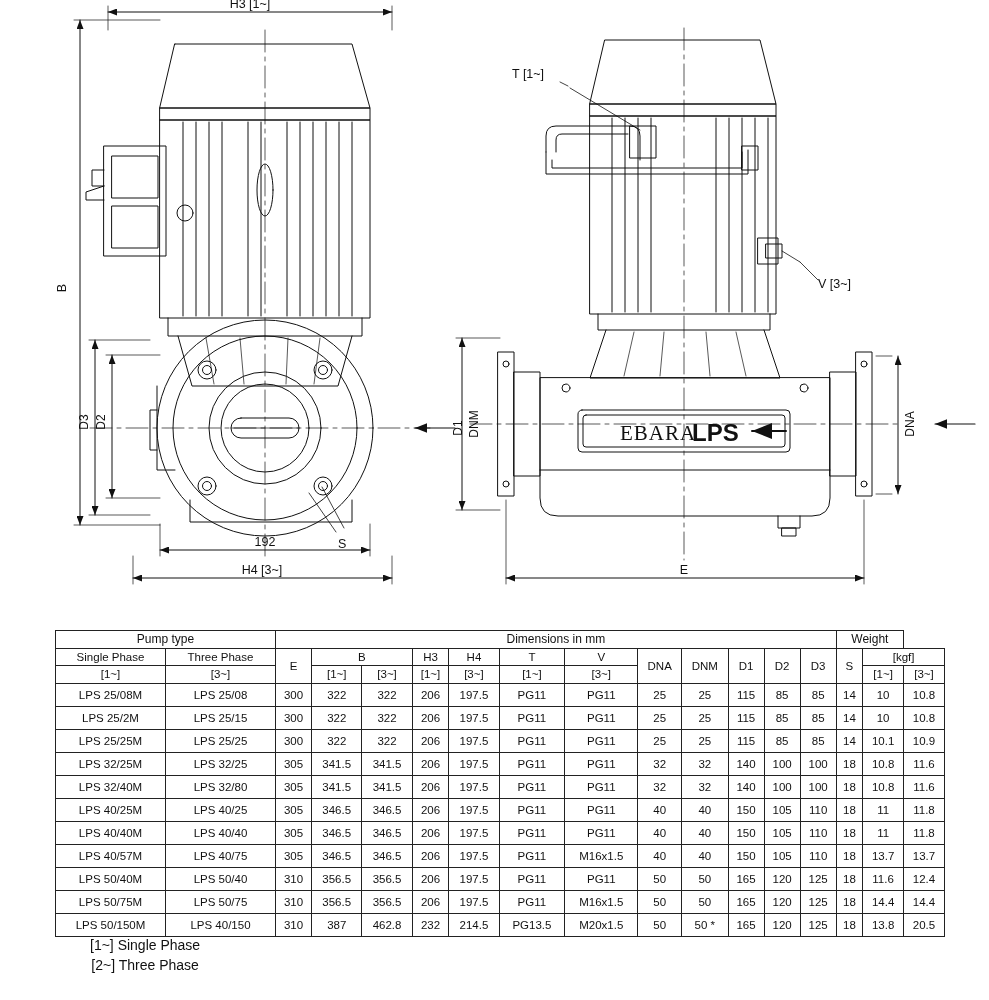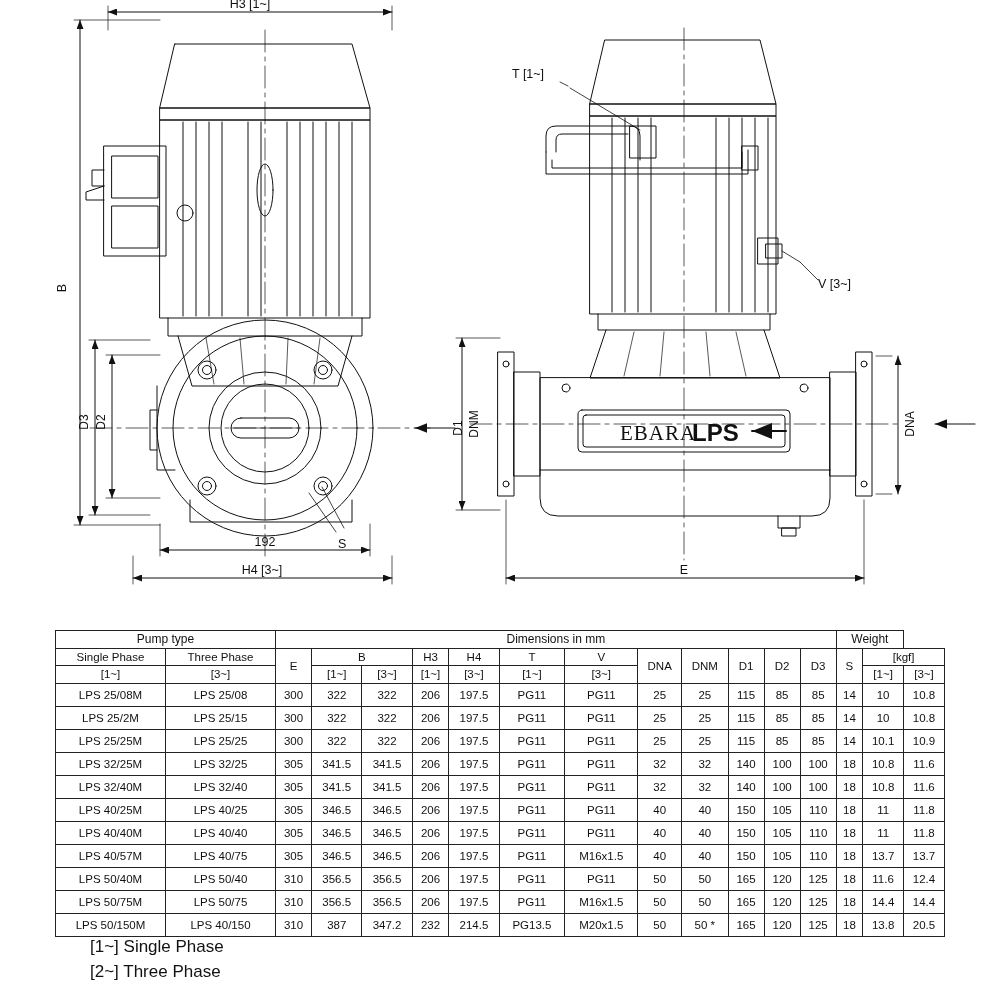--- a/index.html
+++ b/index.html
@@ -398,7 +398,7 @@
           </tr>
           <tr>
             <td class="type">LPS 32/40M</td>
-            <td class="type">LPS 32/40</td>
+            <td class="type">LPS 32/80</td>
             <td>305</td>
             <td>341.5</td>
             <td>341.5</td>

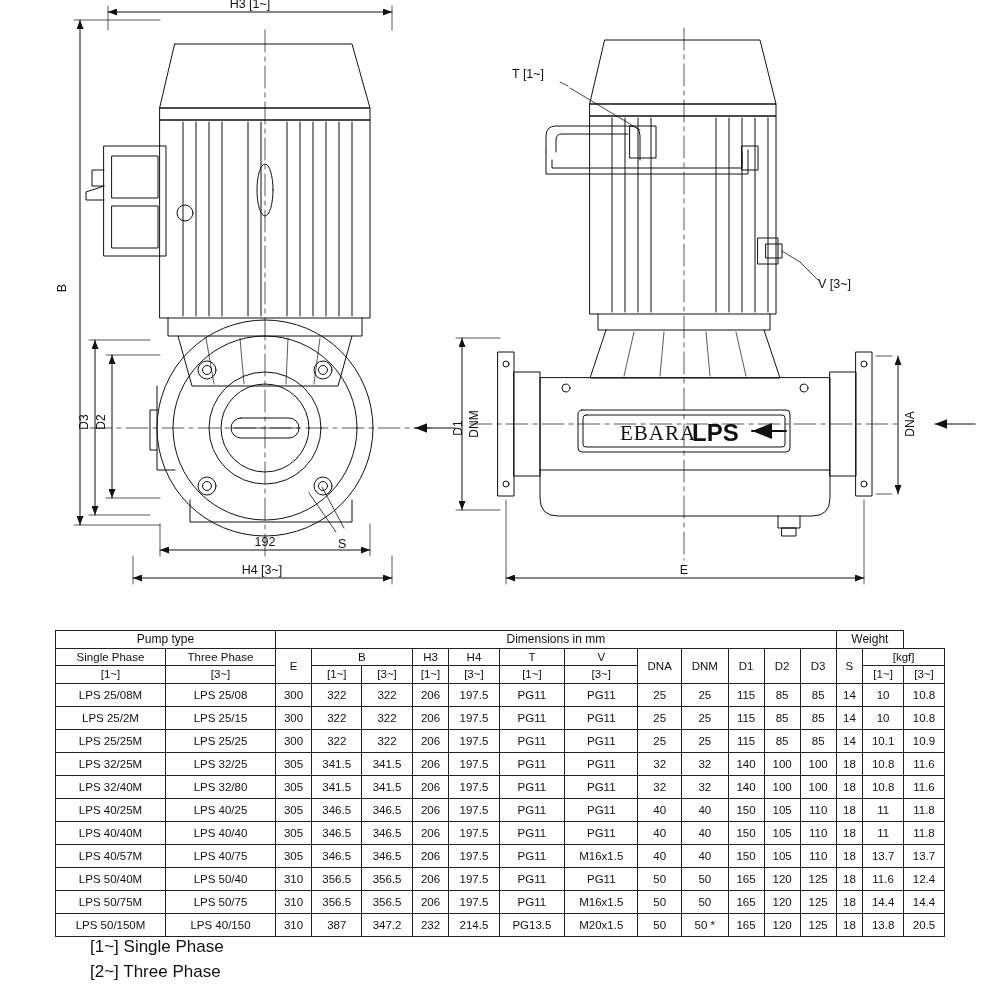--- a/index.html
+++ b/index.html
@@ -515,7 +515,7 @@
             <td class="type">LPS 40/150</td>
             <td>310</td>
             <td>387</td>
-            <td>347.2</td>
+            <td>462.8</td>
             <td>232</td>
             <td>214.5</td>
             <td>PG13.5</td>

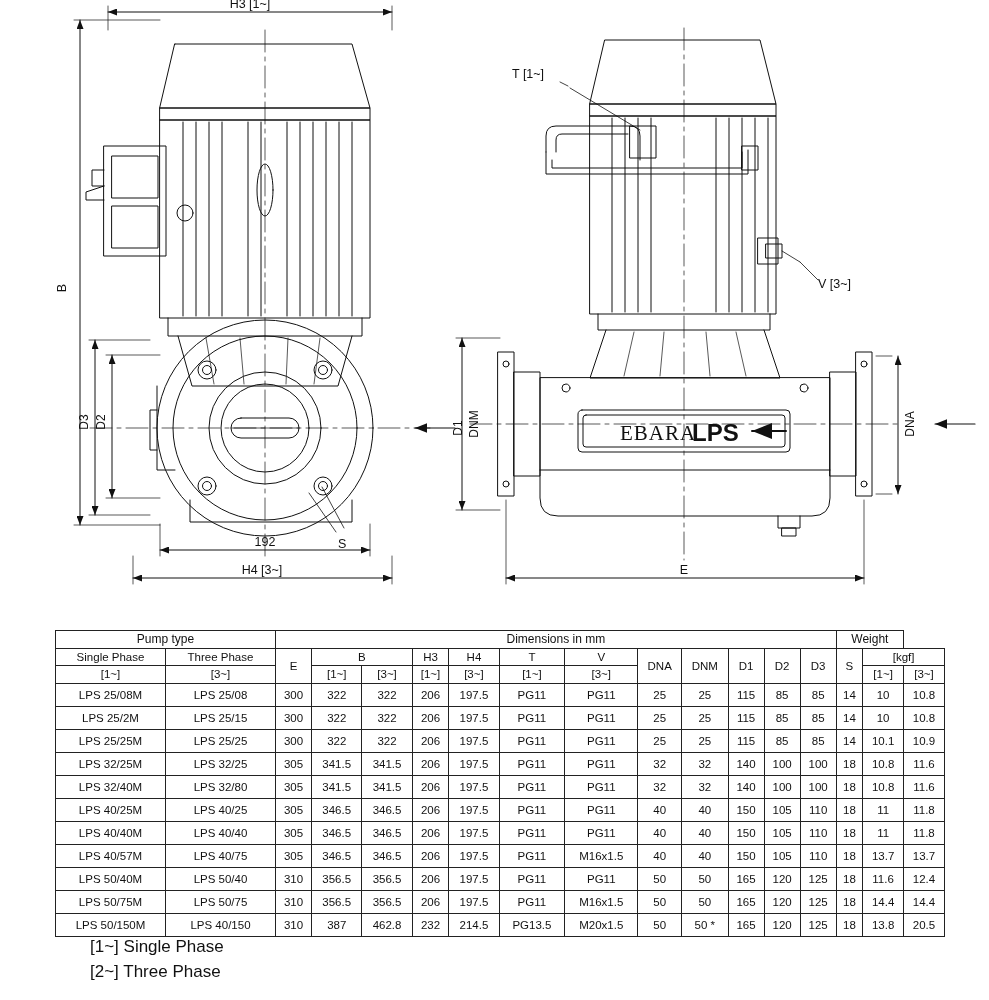--- a/index.html
+++ b/index.html
@@ -65,9 +65,10 @@
     position: absolute;
     left: 90px;
     top: 935px;
-    font-size: 17px;
+    font-size: 14px;
     line-height: 1.45;
     color: #111;
+    text-align: center;
   }
   .phase-note div { white-space: nowrap; }
 

